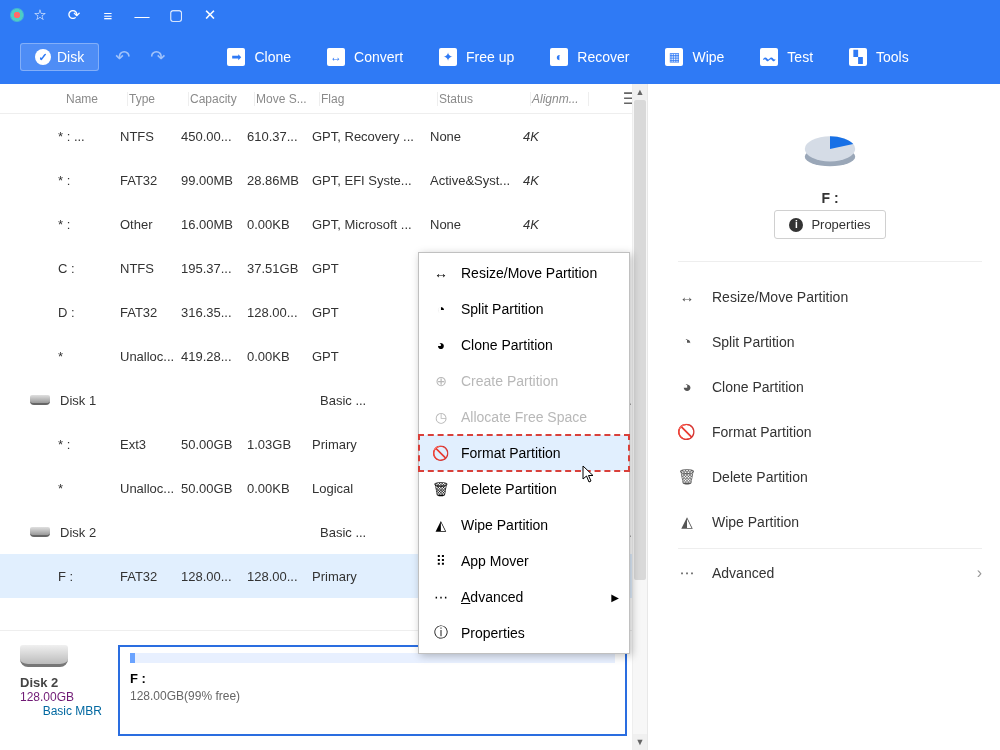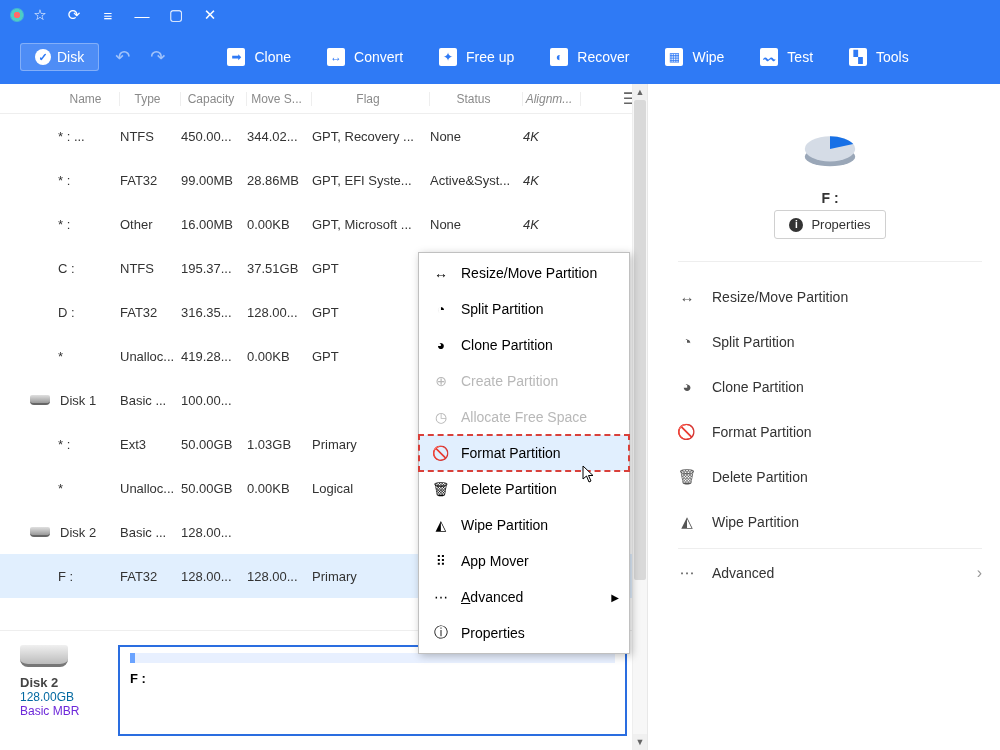--- a/index.html
+++ b/index.html
@@ -24,7 +24,7 @@
 
 .left-panel { width: 648px; border-right: 1px solid #e8e8e8; display: flex; flex-direction: column; position: relative;}
 .partition-table { flex: 1; overflow: hidden; }
-.pt-header { display: flex; align-items: center; height: 30px; color: #8a8a8a; font-size: 12px; border-bottom: 1px solid #eee; padding-left: 26px; text-align: center;}
+.pt-header { display: flex; align-items: center; height: 30px; color: #8a8a8a; font-size: 12px; border-bottom: 1px solid #eee; padding-left: 34px;}
 .pt-header .col, .pt-row .col { overflow: hidden; white-space: nowrap; text-overflow: ellipsis; padding-right: 6px; }
 .c-name { width: 63px; padding-left: 30px;}
 .c-type { width: 61px; }

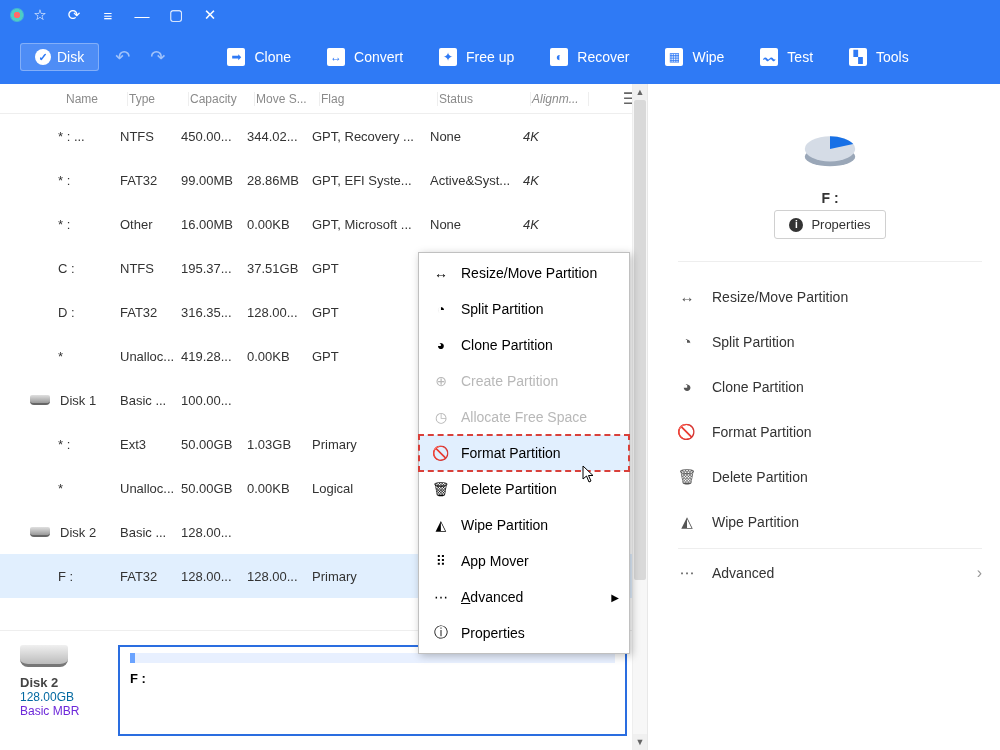--- a/index.html
+++ b/index.html
@@ -162,7 +162,7 @@
             <div class="col c-name">* : ...</div>
             <div class="col c-type">NTFS</div>
             <div class="col c-cap">450.00...</div>
-            <div class="col c-used">344.02...</div>
+            <div class="col c-used">610.37...</div>
             <div class="col c-flag">GPT, Recovery ...</div>
             <div class="col c-status">None</div>
             <div class="col c-align">4K</div>

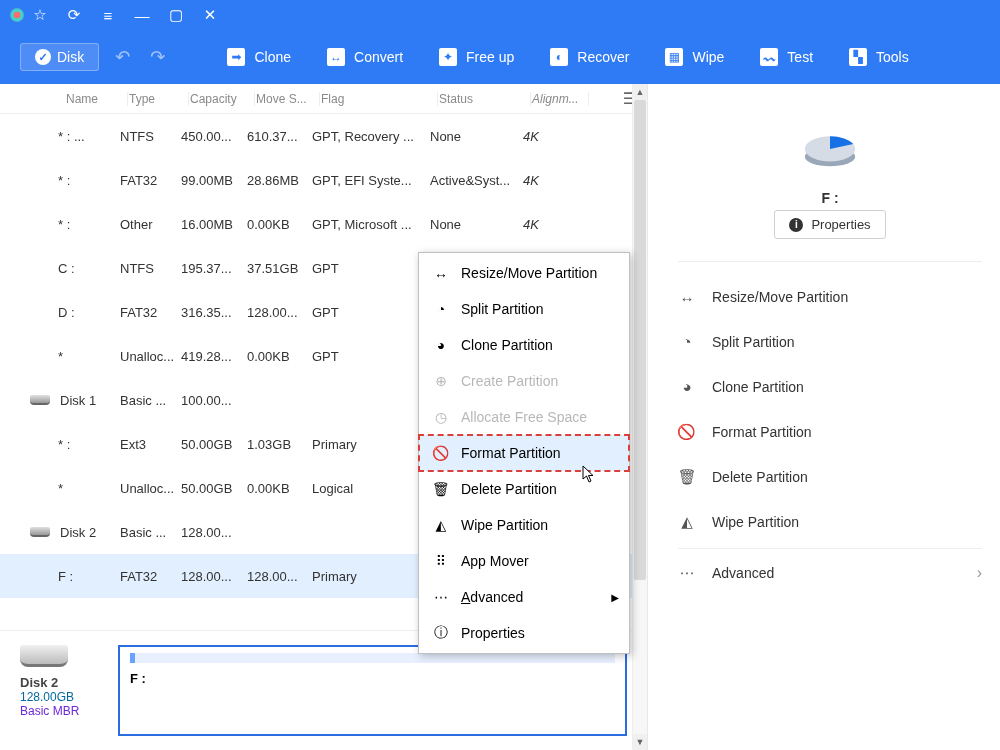--- a/index.html
+++ b/index.html
@@ -40,7 +40,7 @@
 .pt-body { }
 .pt-row { display: flex; align-items: center; height: 44px; font-size: 13px; color: #333; padding-left: 26px; cursor: pointer;}
 .pt-row.selected { background: #e1effe; }
-.pt-row.disk { color: #333; }
+.pt-row.disk { color: #333; justify-content: space-between; }
 .pt-row.disk .disk-icon { width: 20px; height: 10px; background: linear-gradient(#e0e0e0, #999); border-radius: 2px 2px 4px 4px; margin-right: 10px; border-bottom:2px solid #666;}
 .pt-row .c-name { width: 94px; padding-left: 32px; display:flex; align-items:center;}
 .pt-row.disk .c-name { padding-left: 4px;}

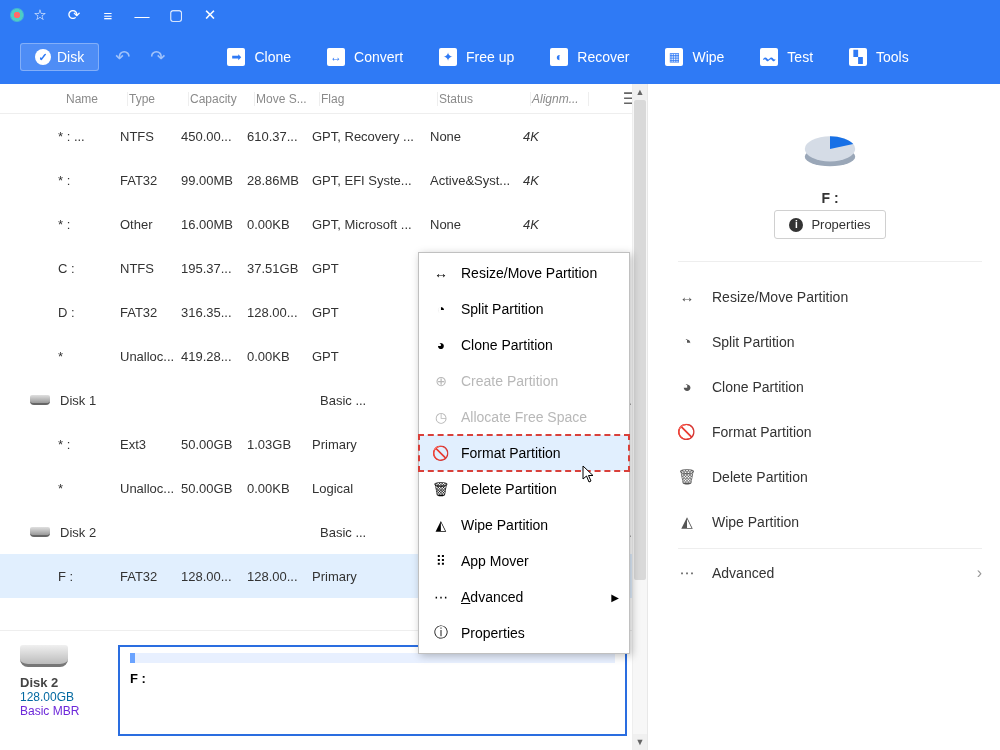--- a/index.html
+++ b/index.html
@@ -49,7 +49,7 @@
 .disk-detail-bar .dd-disk { width: 82px; font-size: 12px; color: #444; }
 .disk-detail-bar .dd-disk .dd-icon { width: 48px; height: 22px; background: linear-gradient(#f0f0f0,#bcbcbc); border-radius:3px 3px 8px 8px; border-bottom:3px solid #777; margin-bottom:8px;}
 .disk-detail-bar .dd-disk .dd-title{font-weight:bold;font-size:13px;}
-.disk-detail-bar .dd-disk .dd-size{color:#0369a1;}
+.disk-detail-bar .dd-disk .dd-size{color:#701a75;}
 .disk-detail-bar .dd-disk .dd-type{color:#6d28d9;}
 .disk-detail-bar .dd-part { flex: 1; border: 2px solid #2a6de0; padding: 6px 10px; font-size: 12px;}
 .disk-detail-bar .dd-part .bar{ height:10px; background:#e8f0ff; margin-bottom:8px; position:relative;}

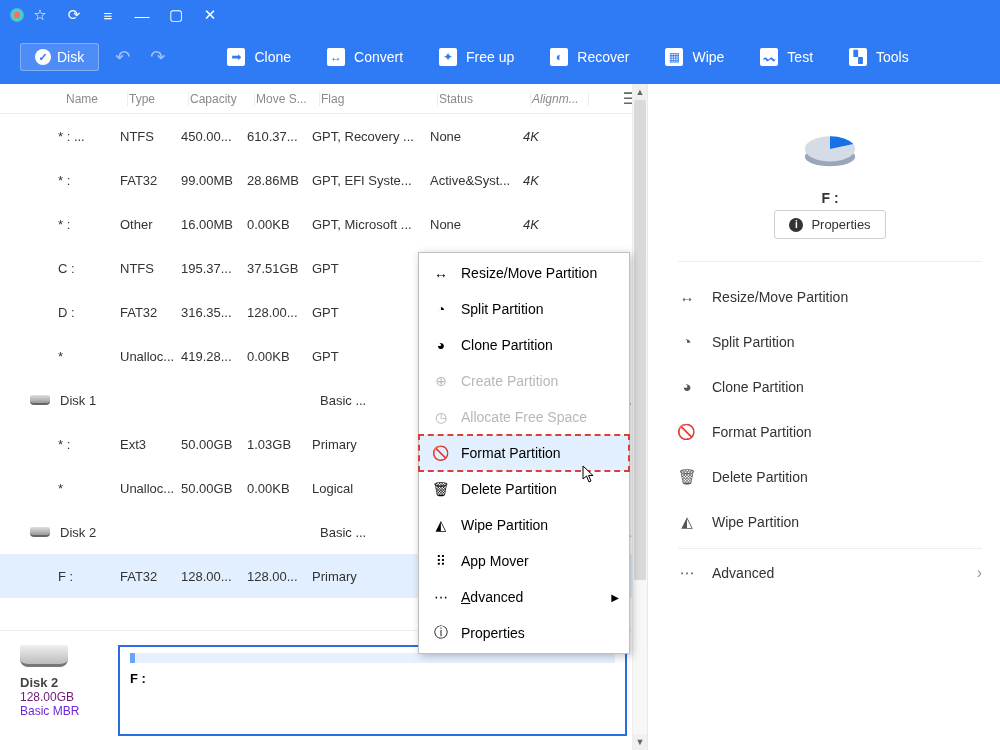--- a/index.html
+++ b/index.html
@@ -270,6 +270,7 @@
       <div class="dd-part">
         <div class="bar"></div>
         <div class="dd-ptitle">F :</div>
+        <div class="dd-pinfo">128.00GB(99% free)</div>
       </div>
     </div>
   </div>

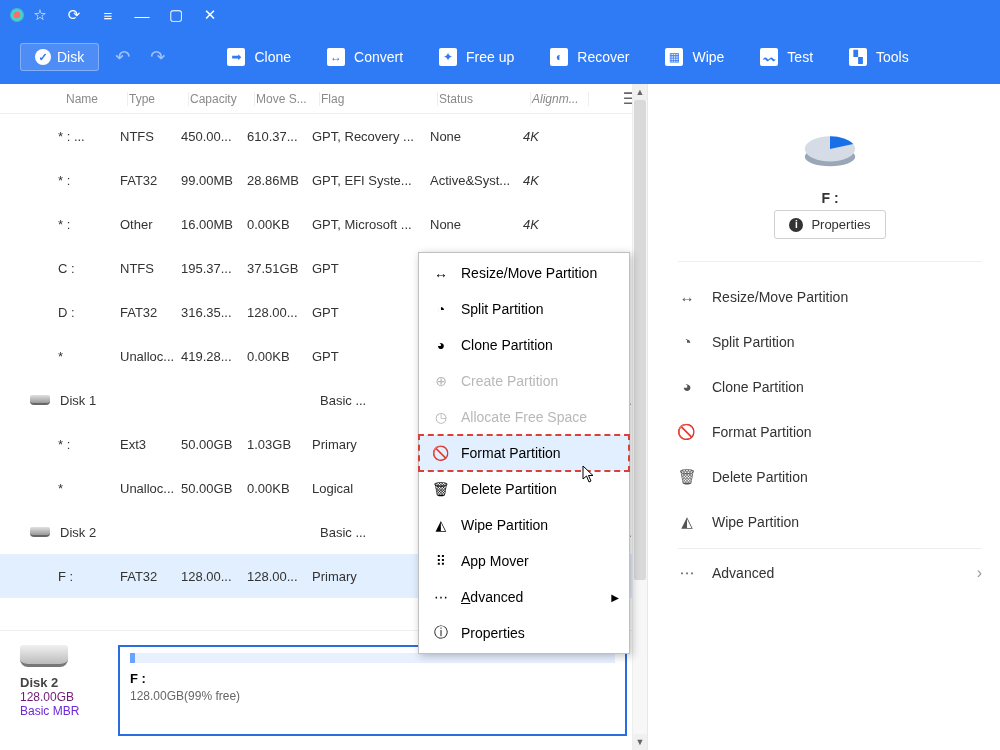--- a/index.html
+++ b/index.html
@@ -50,7 +50,7 @@
 .disk-detail-bar .dd-disk .dd-icon { width: 48px; height: 22px; background: linear-gradient(#f0f0f0,#bcbcbc); border-radius:3px 3px 8px 8px; border-bottom:3px solid #777; margin-bottom:8px;}
 .disk-detail-bar .dd-disk .dd-title{font-weight:bold;font-size:13px;}
 .disk-detail-bar .dd-disk .dd-size{color:#701a75;}
-.disk-detail-bar .dd-disk .dd-type{color:#6d28d9;}
+.disk-detail-bar .dd-disk .dd-type{color:#0369a1;text-align:right;}
 .disk-detail-bar .dd-part { flex: 1; border: 2px solid #2a6de0; padding: 6px 10px; font-size: 12px;}
 .disk-detail-bar .dd-part .bar{ height:10px; background:#e8f0ff; margin-bottom:8px; position:relative;}
 .disk-detail-bar .dd-part .bar::before{content:'';position:absolute;left:0;top:0;bottom:0;width:1%;background:#6aa3ff;}

